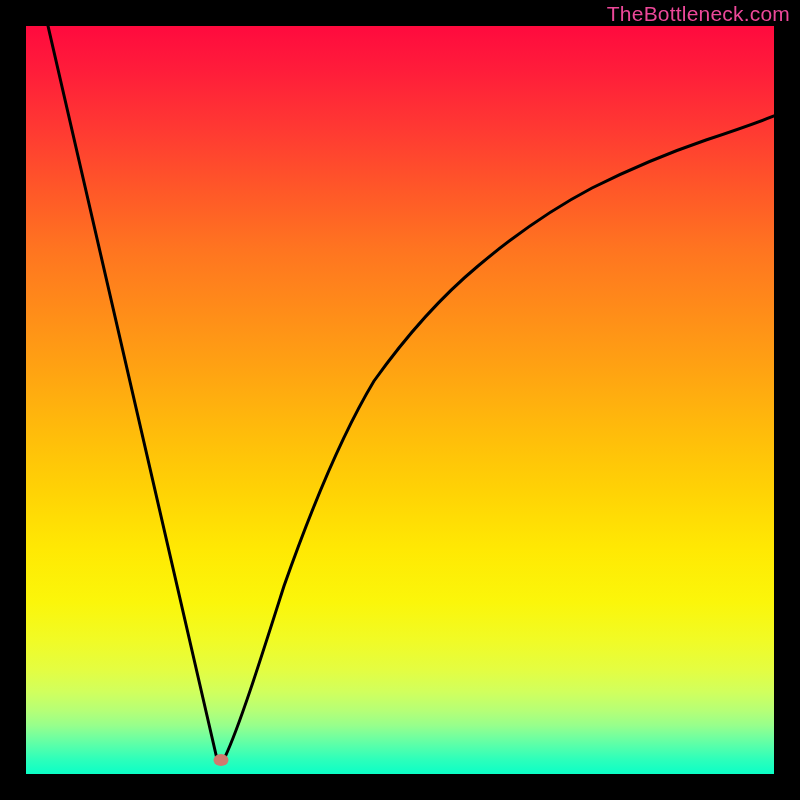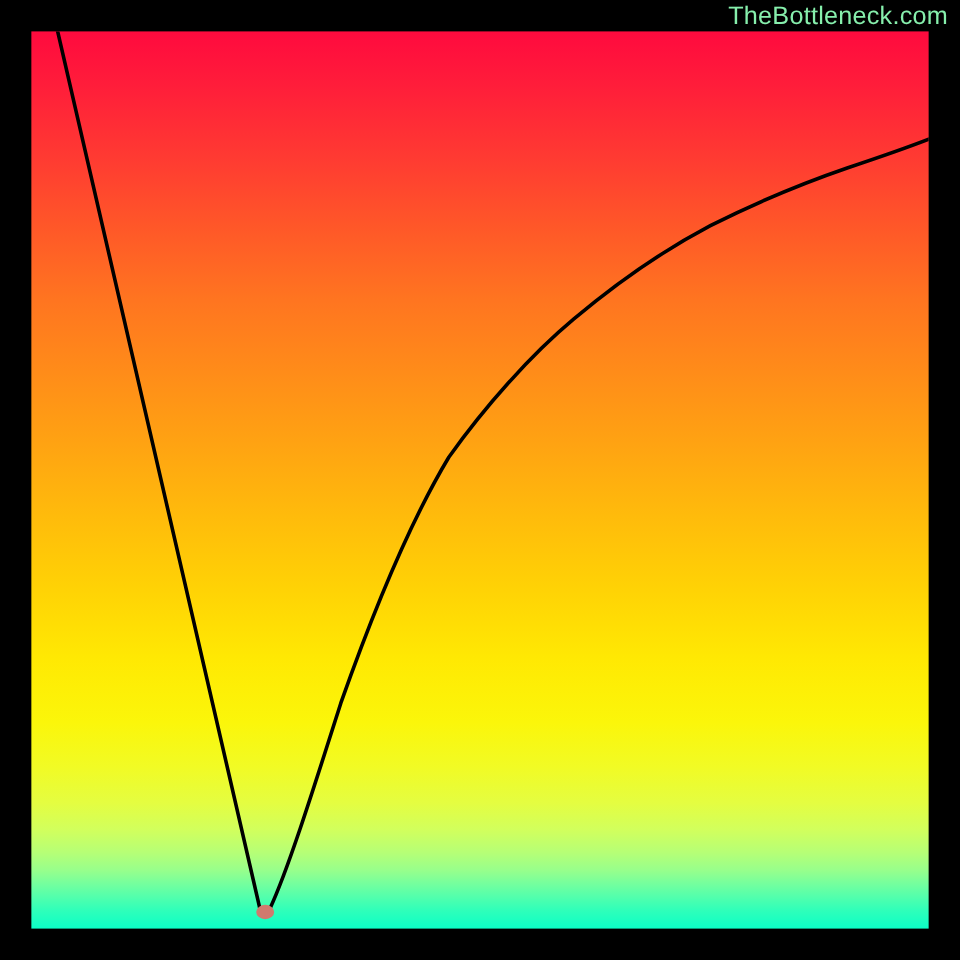--- a/index.html
+++ b/index.html
@@ -68,7 +68,7 @@
     position: absolute;
     top: 2px;
     right: 10px;
-    color: #86efac;
+    color: #ec4899;
     font-size: 21px;
     letter-spacing: 0.2px;
     font-weight: 400;

